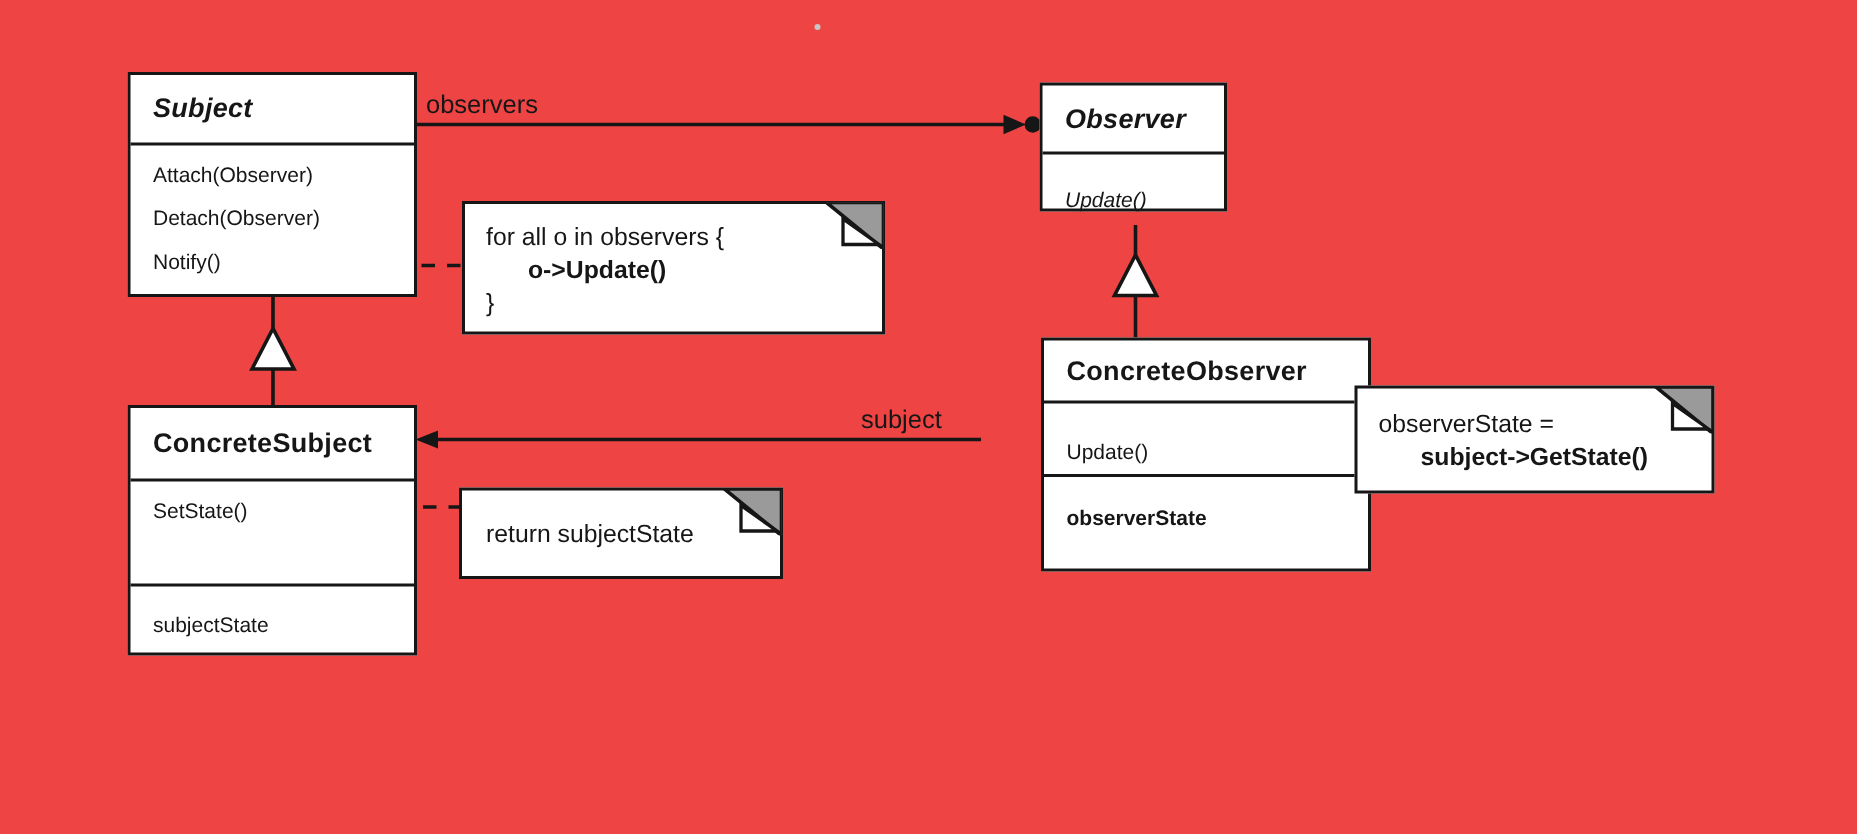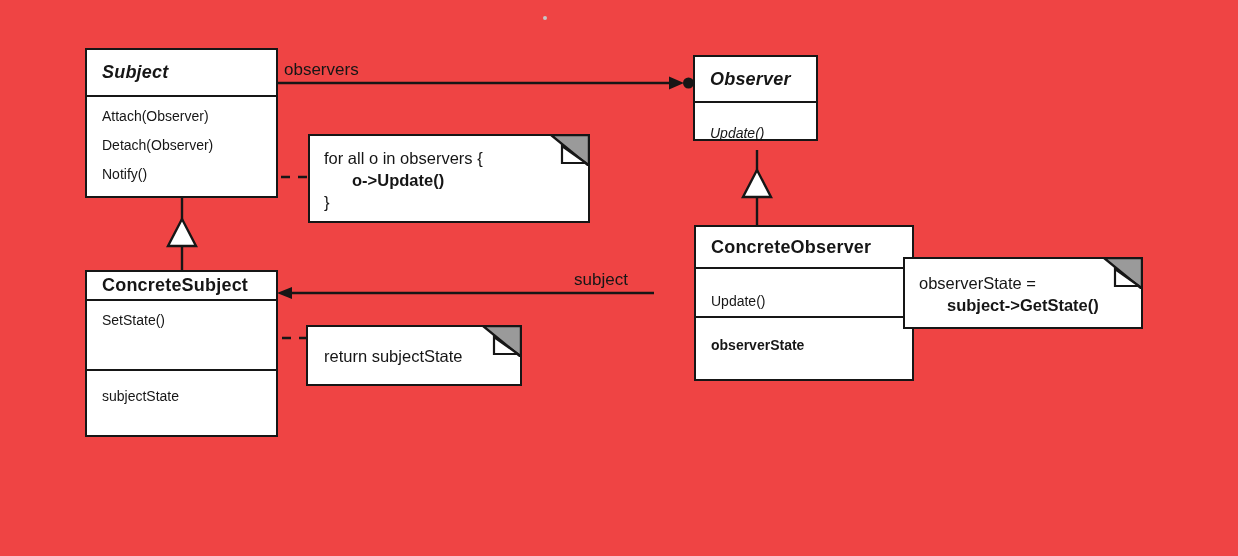--- a/index.html
+++ b/index.html
@@ -125,7 +125,7 @@
   </div>
 
   <div class="uml-class" style="left:85px;top:270px;width:193px;height:167px;">
-    <div class="compartment class-title" style="height:27px;">ConcreteSubject</div>
+    <div class="compartment class-title" style="height:47px;">ConcreteSubject</div>
     <div class="compartment members" style="height:70px;">
       <div>SetState()</div>
     </div>

